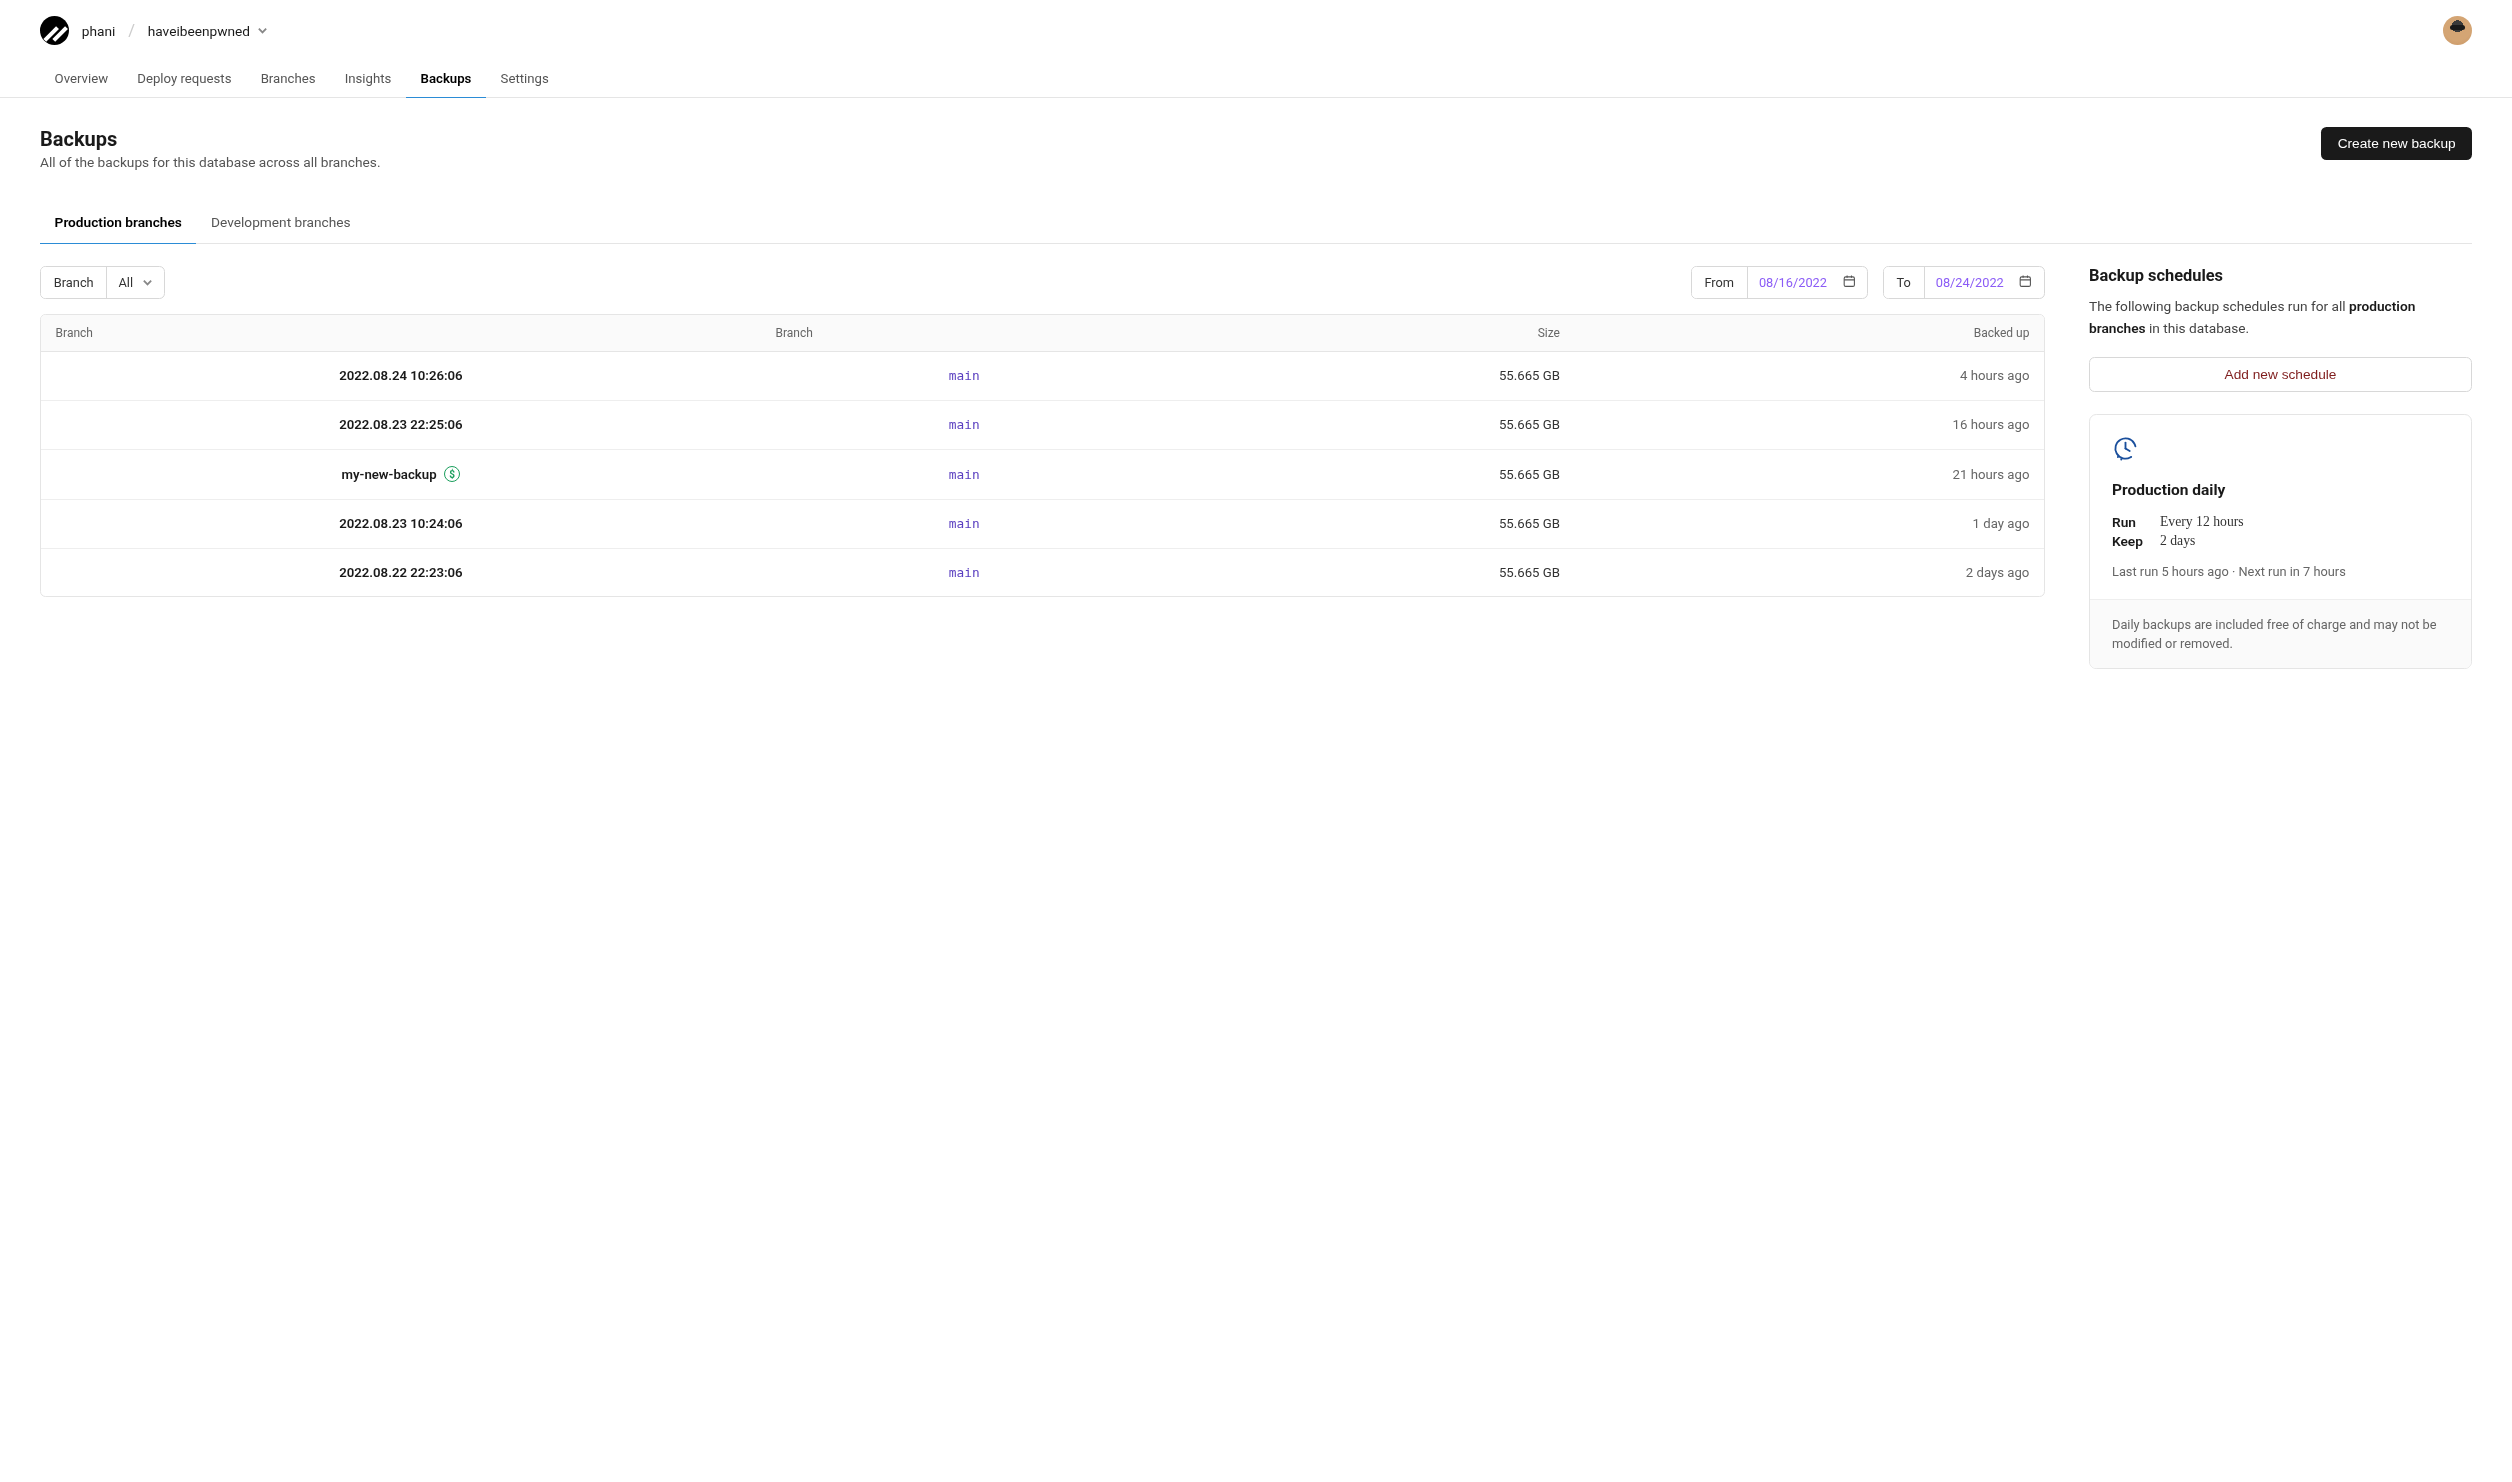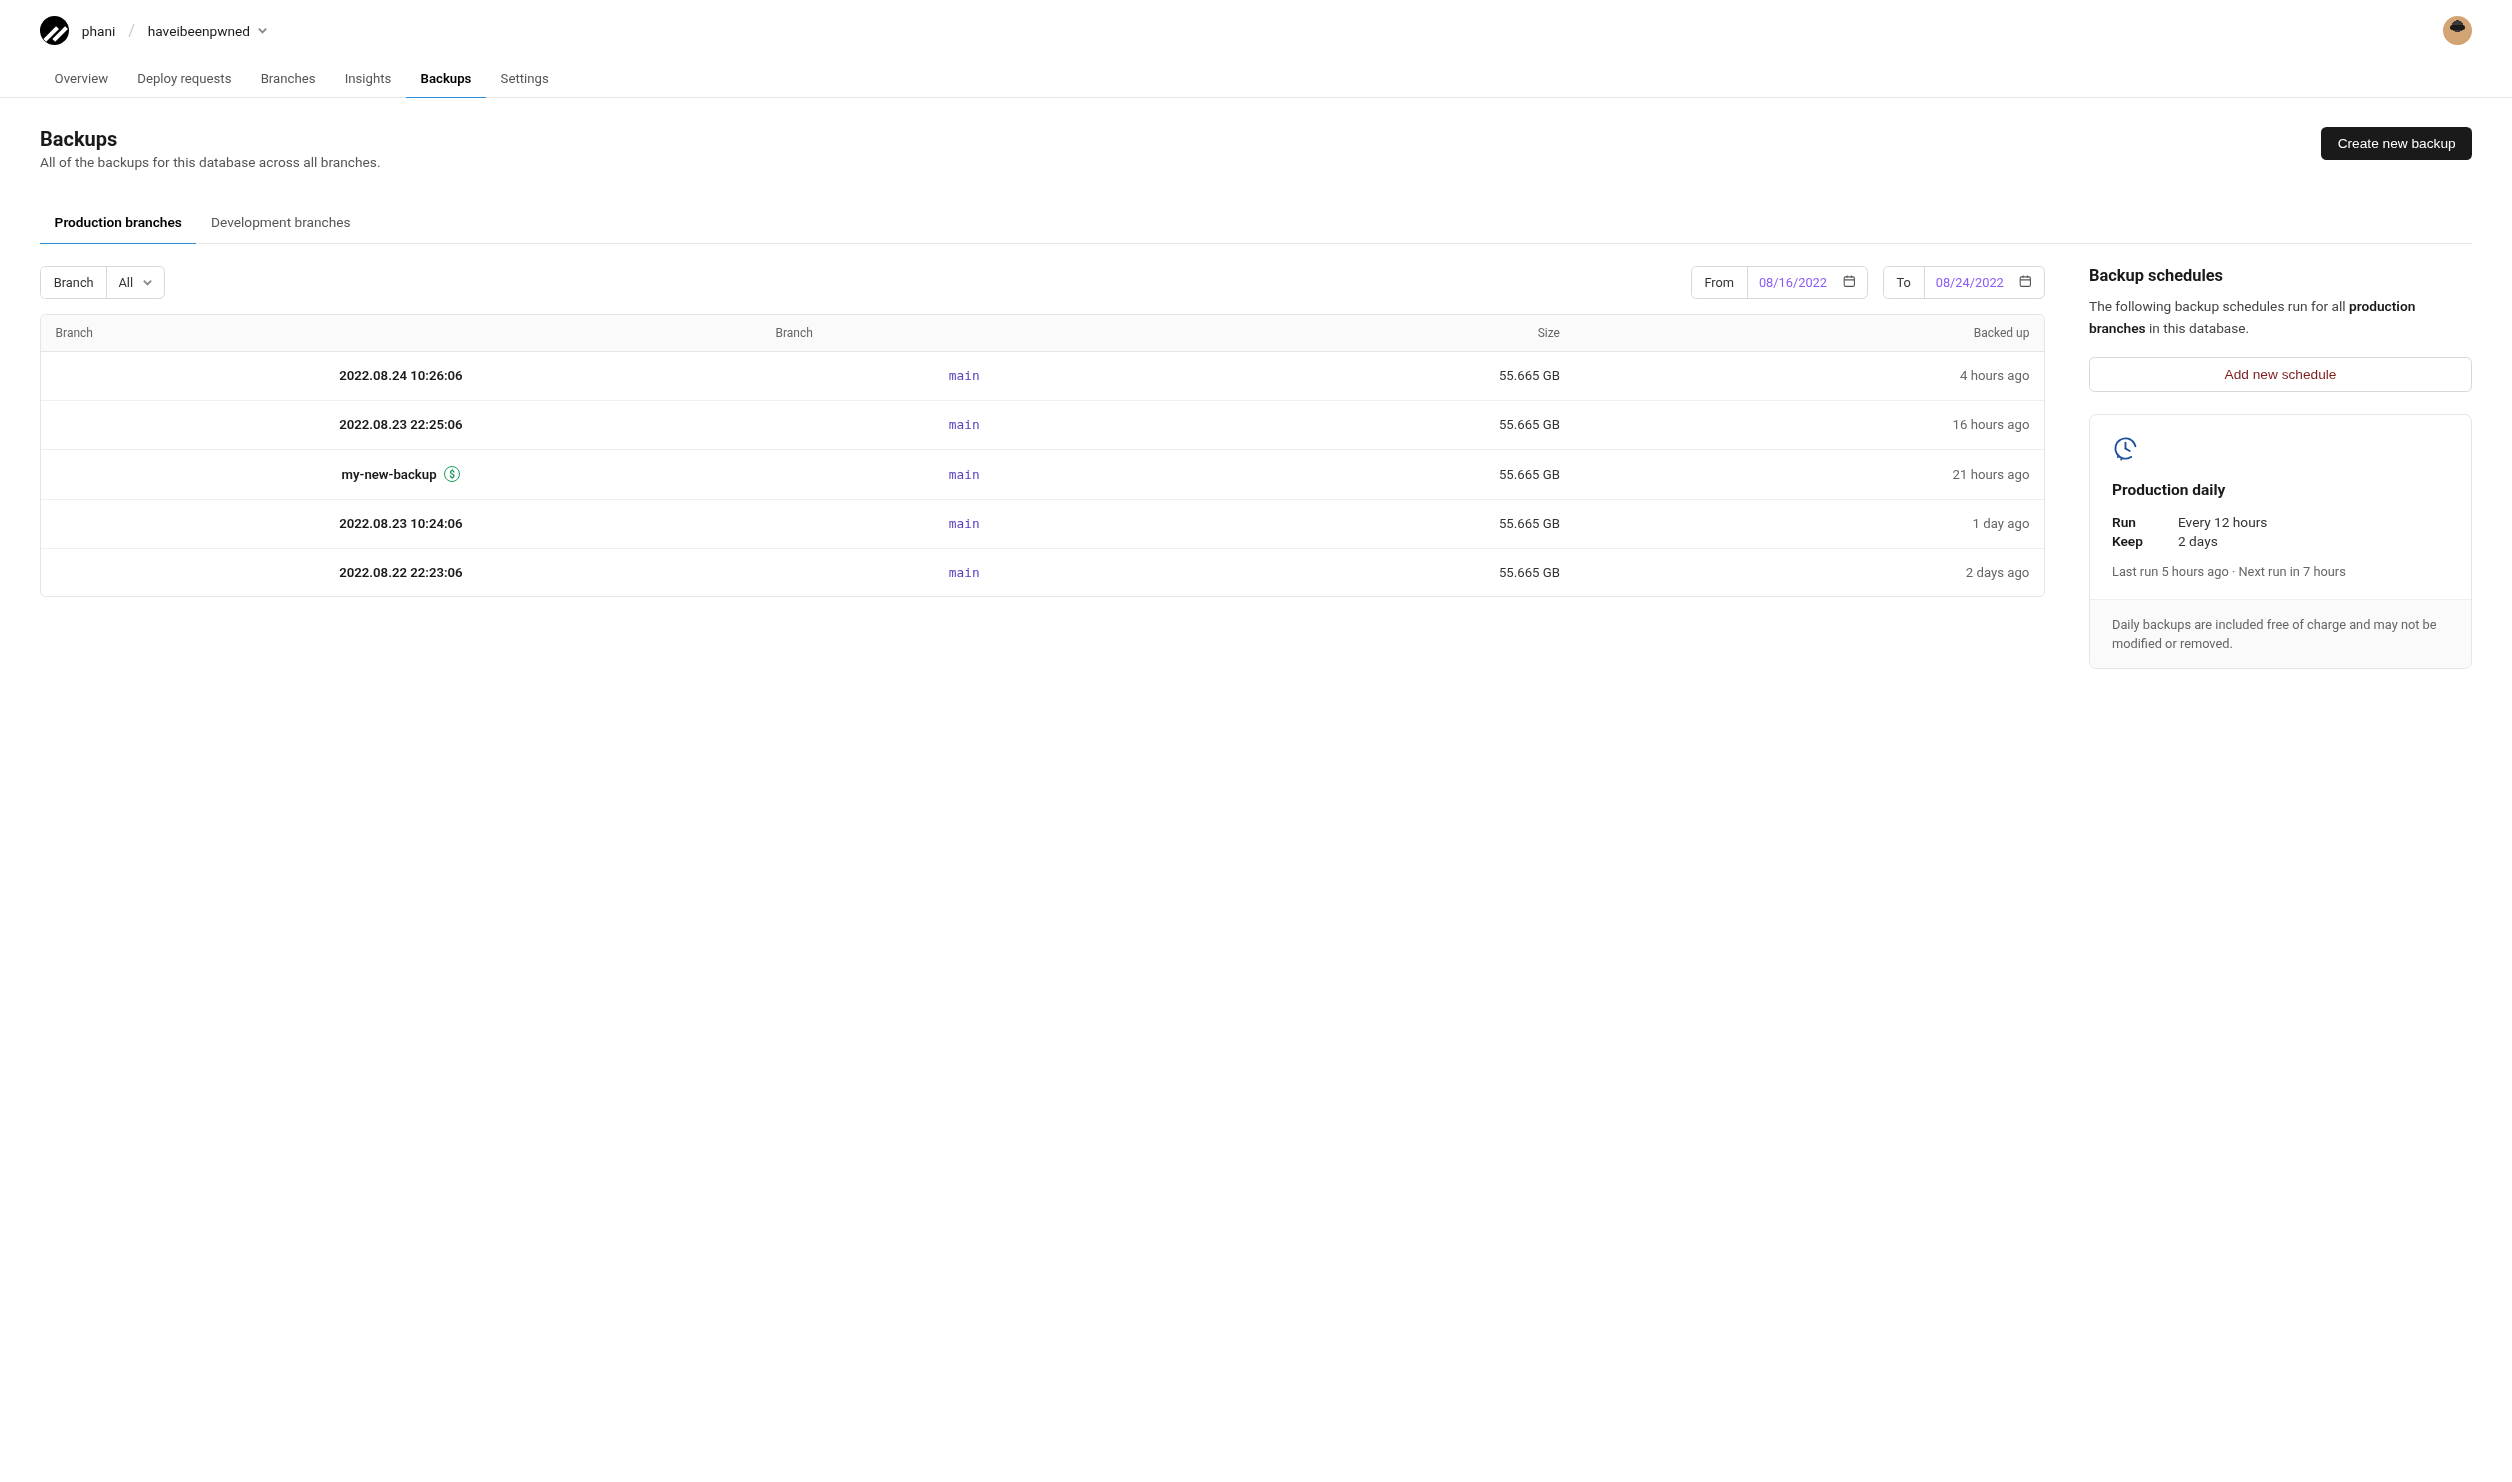--- a/index.html
+++ b/index.html
@@ -333,7 +333,7 @@
       font-size: 13.7px;
     }
     .kv-key {
-      width: 66px;
+      width: 48px;
       font-weight: 600;
     }
     .kv-val {

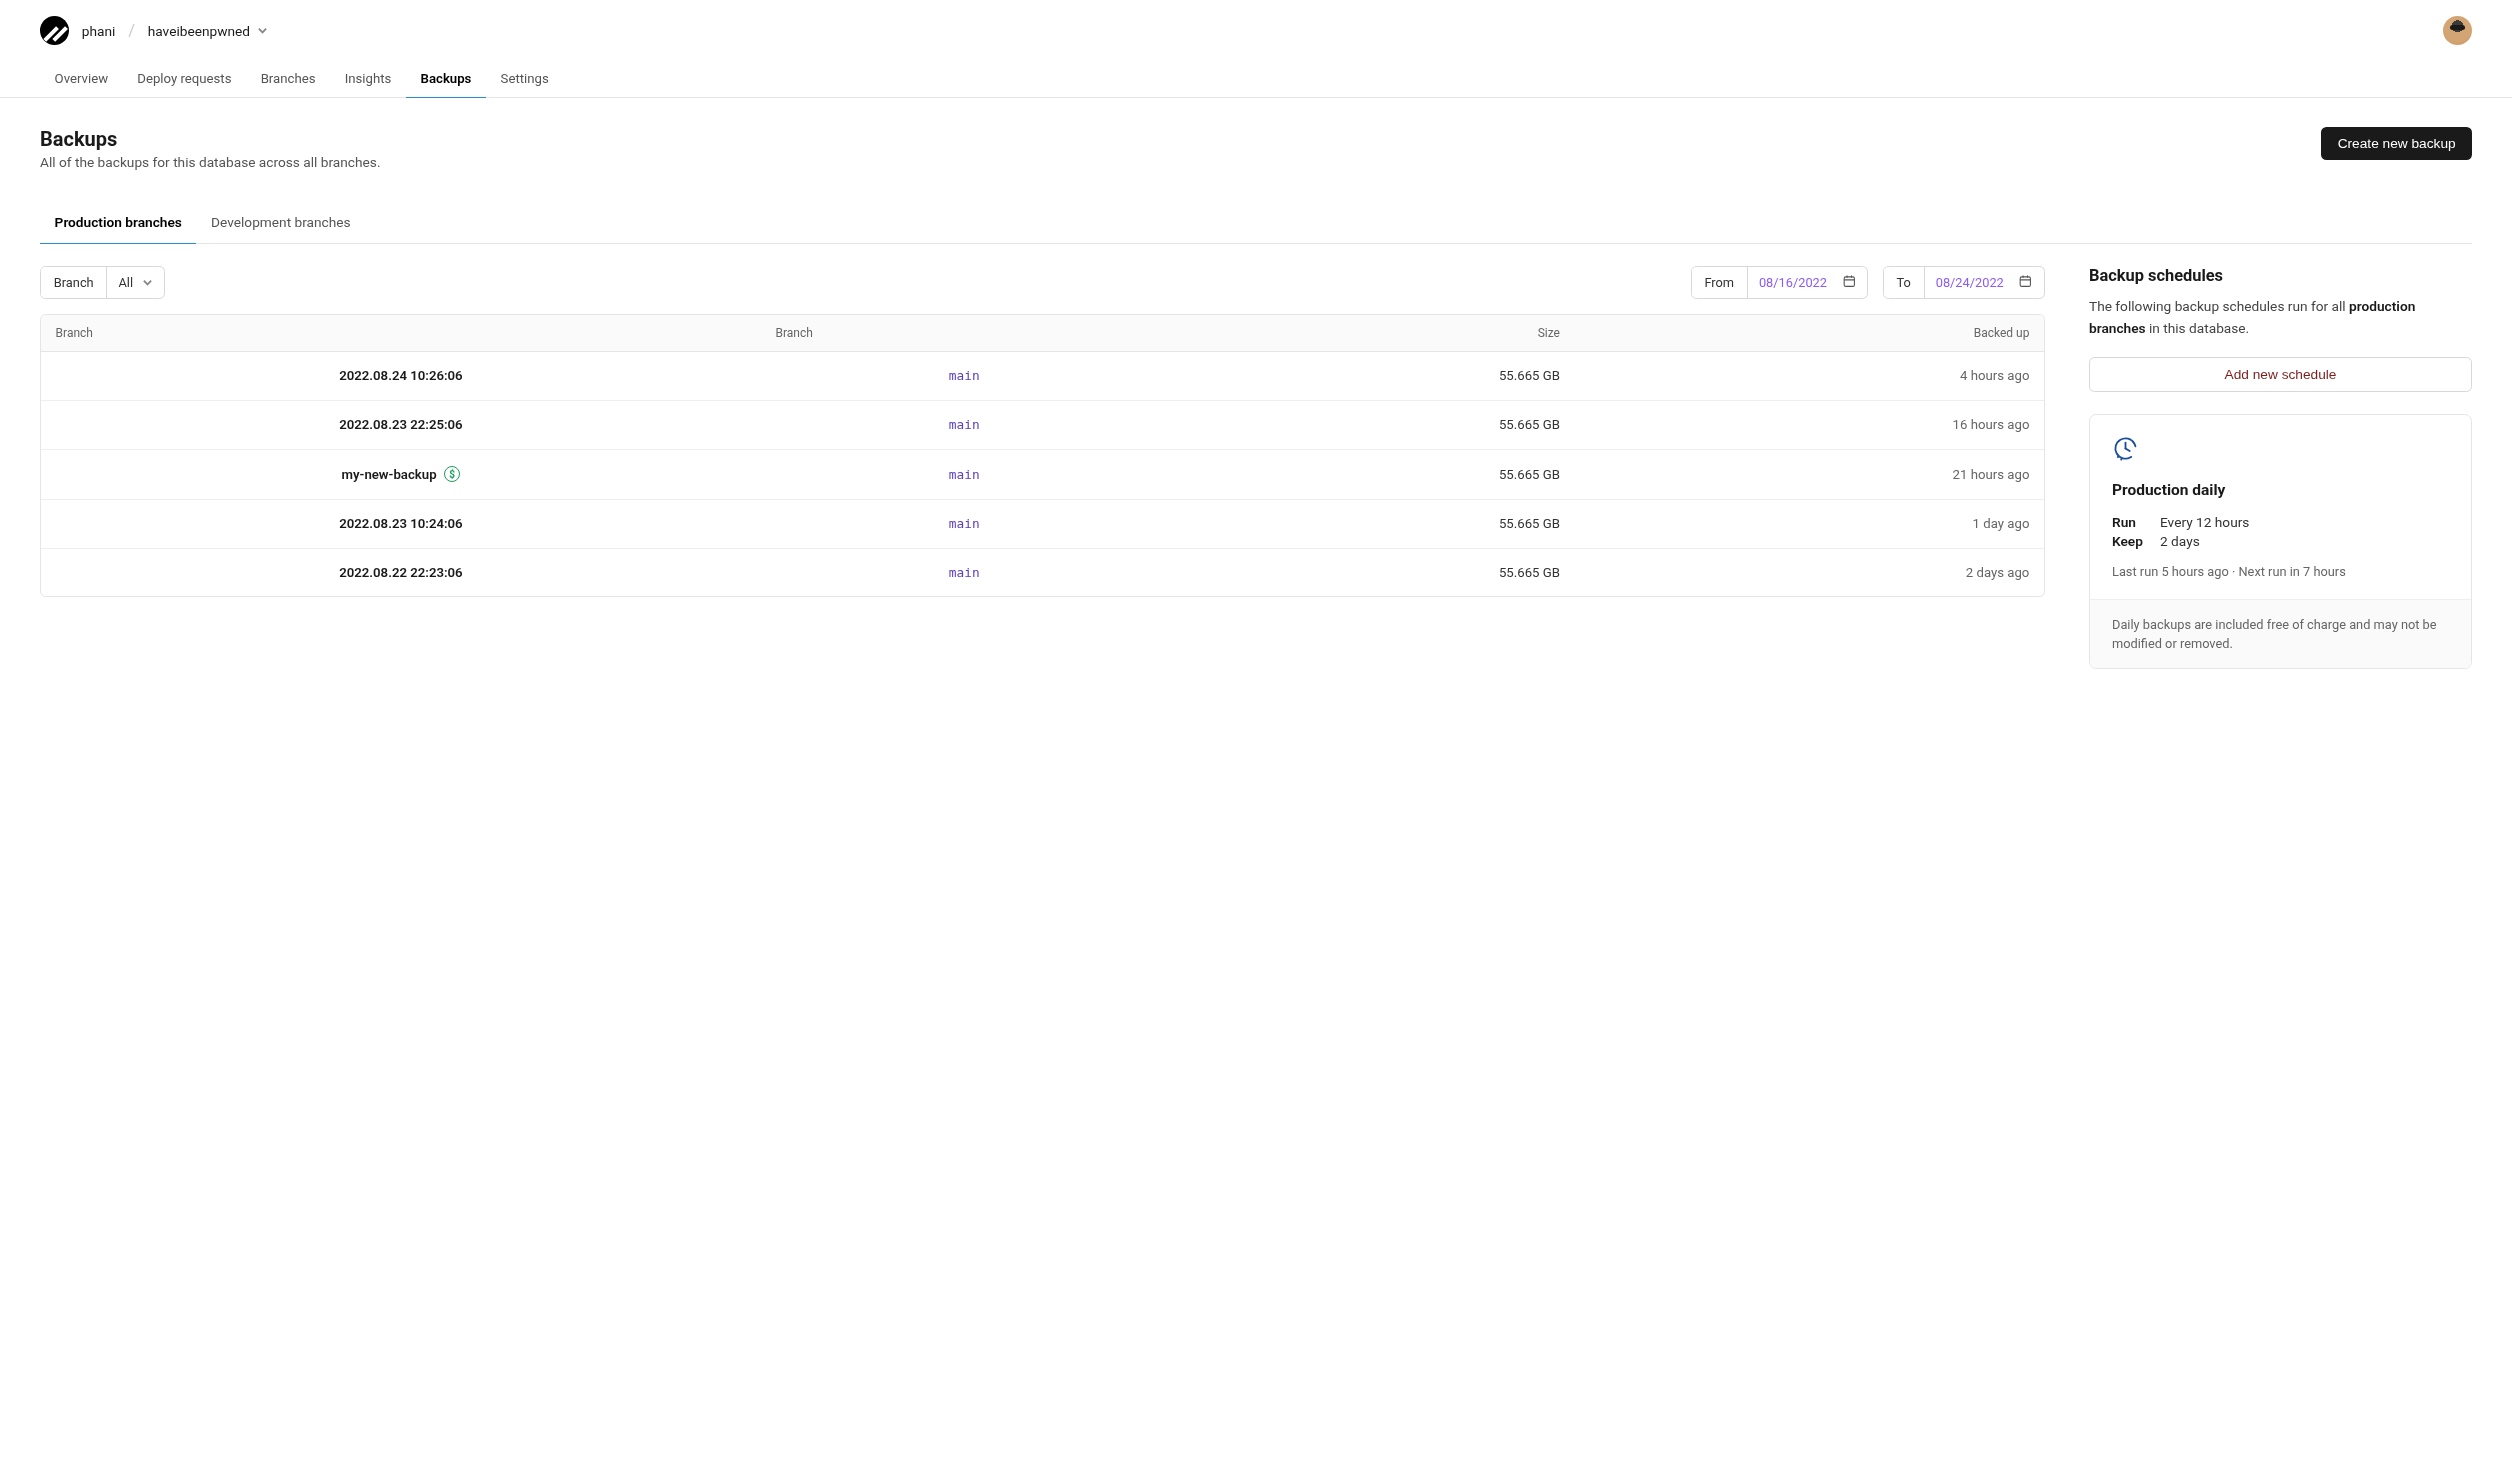--- a/index.html
+++ b/index.html
@@ -338,6 +338,7 @@
     }
     .kv-val {
       color: #333;
+      font-family: Liberation Serif, serif;
     }
     .sched-meta {
       font-size: 12.8px;

